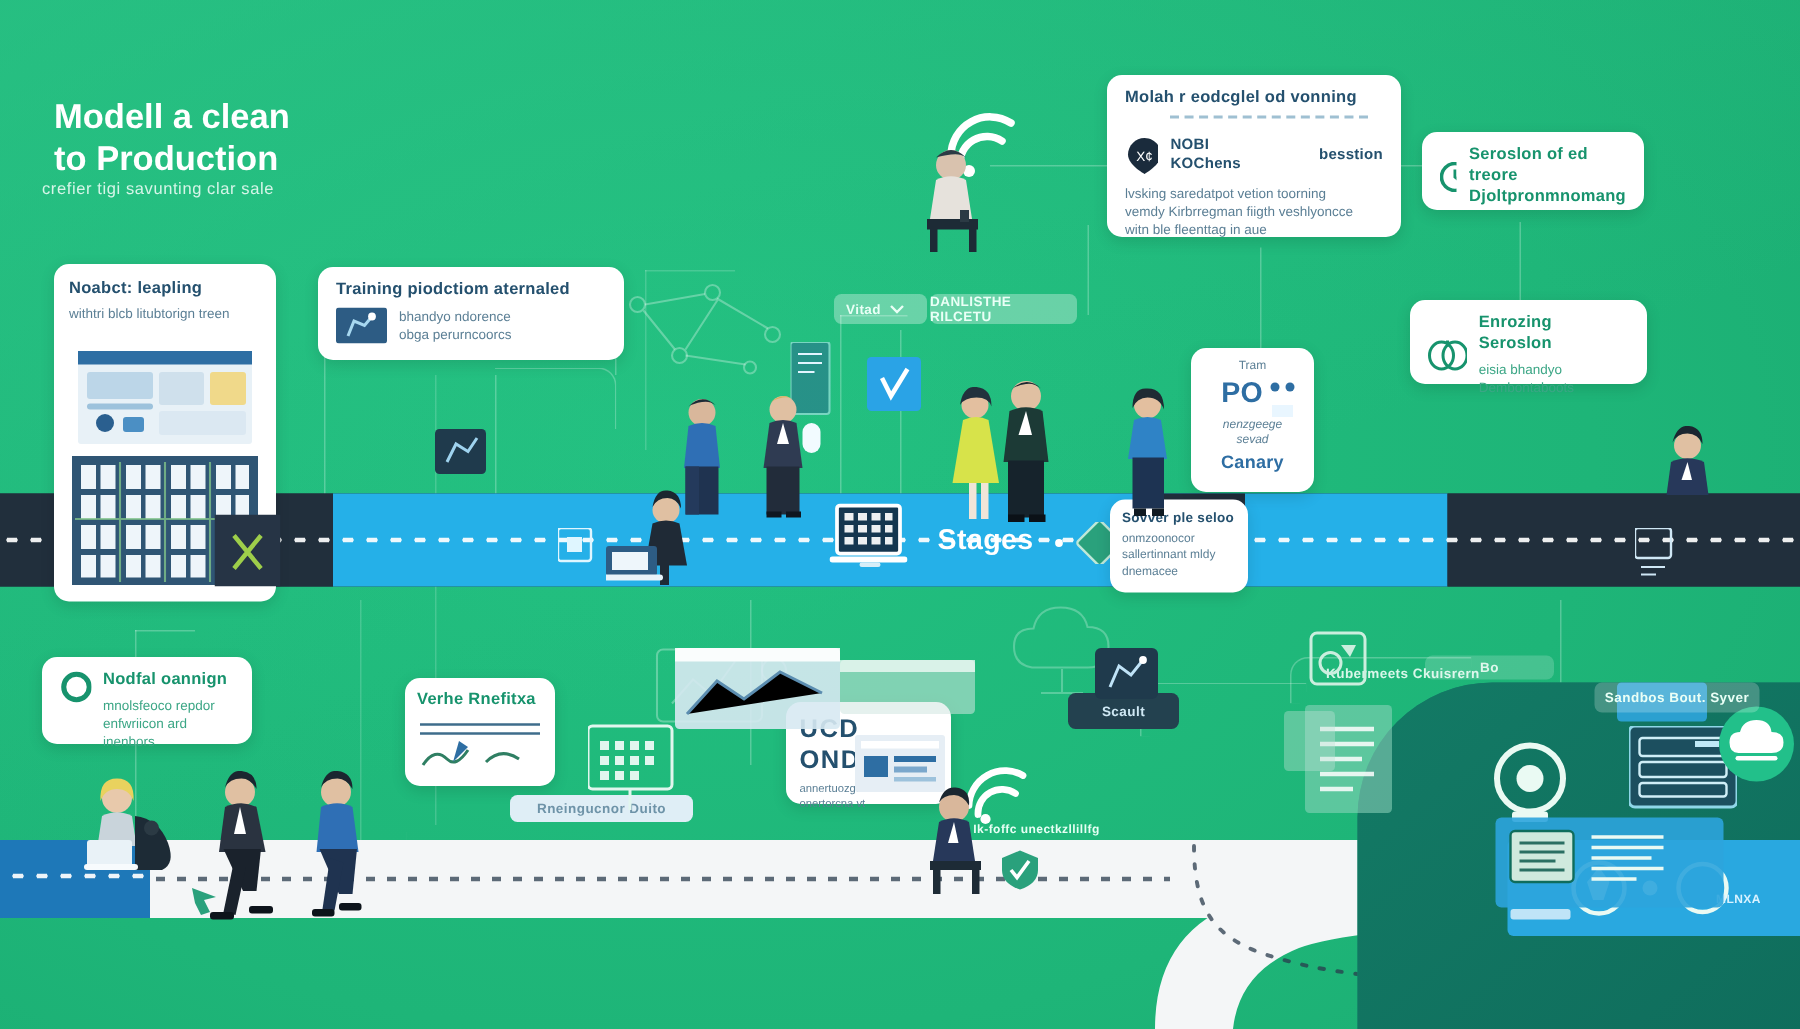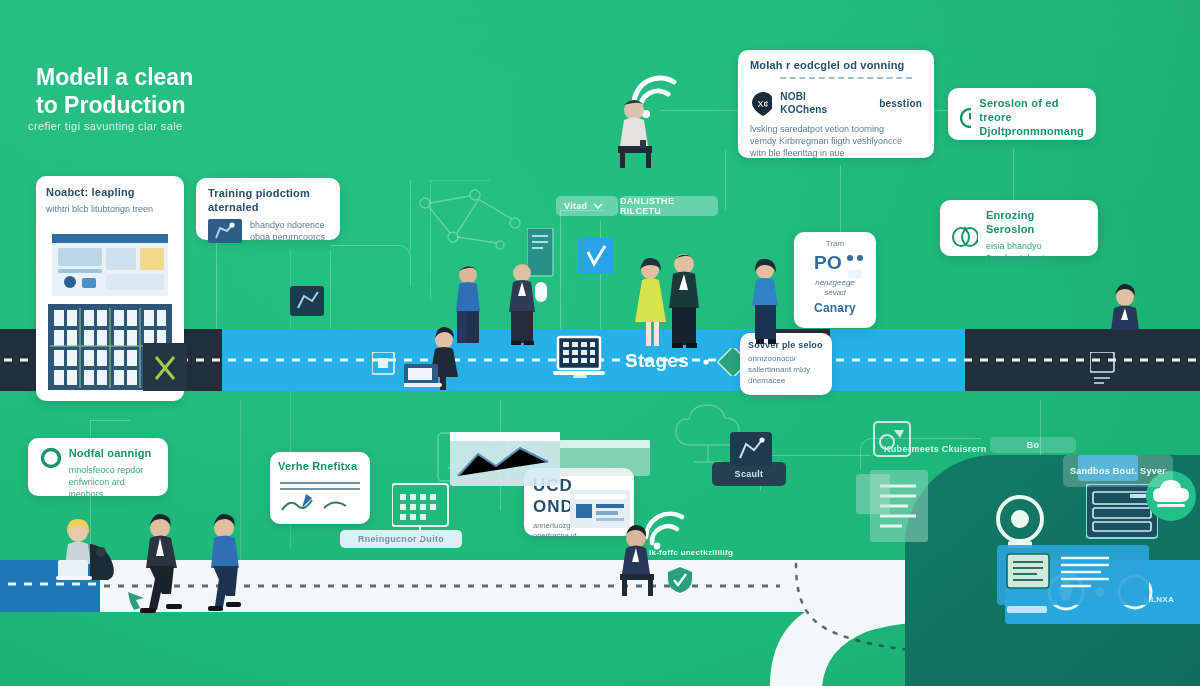--- a/index.html
+++ b/index.html
@@ -298,7 +298,7 @@
     <path d="M13 14 L31 36 M31 14 L13 36" stroke="#9ece4a" stroke-width="3"></path>
   </svg>
 
-  <div class="card" style="left:196px;top:178px;width:144px;height:62px;">
+  <div class="card" style="left:212px;top:178px;width:204px;height:62px;">
     <div class="t blur-txt">Training piodctiom aternaled</div>
     <div class="row" style="margin-top:4px;">
       <svg width="34" height="24">

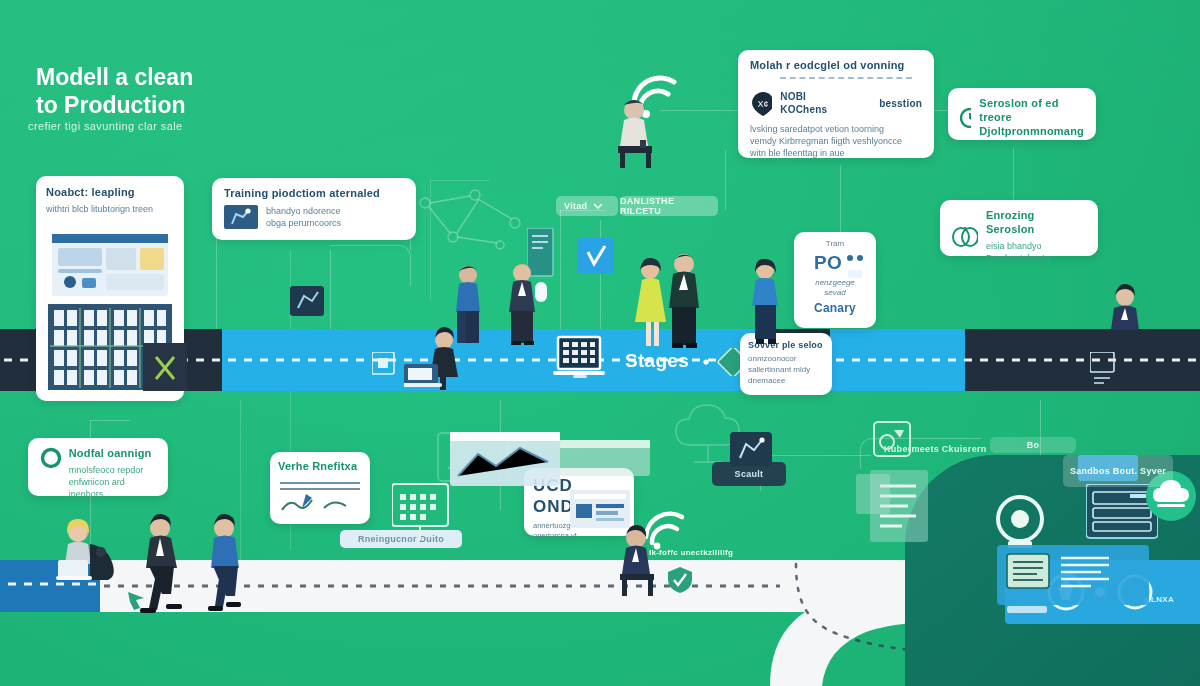--- a/index.html
+++ b/index.html
@@ -436,7 +436,7 @@
 
   <div class="chip ghost blur-txt" style="left:1063px;top:455px;width:110px;height:32px;background:rgba(255,255,255,.22);color:#eafff6;">Sandbos Bout. Syver</div>
 
-  <div class="chip ghost blur-txt" style="left:950px;top:437px;width:86px;height:16px;background:rgba(255,255,255,.18);color:#dff7ec;margin-left:40px;">Bo</div>
+  <div class="chip ghost blur-txt" style="left:950px;top:437px;width:86px;height:16px;background:rgba(255,255,255,.18);color:#dff7ec;">Bo</div>
 
   <div class="chip ghost blur-txt" style="left:648px;top:545px;width:86px;height:14px;background:transparent;color:#e6fff4;font-size:8px;">Ik-foffc unectkzllillfg</div>
 

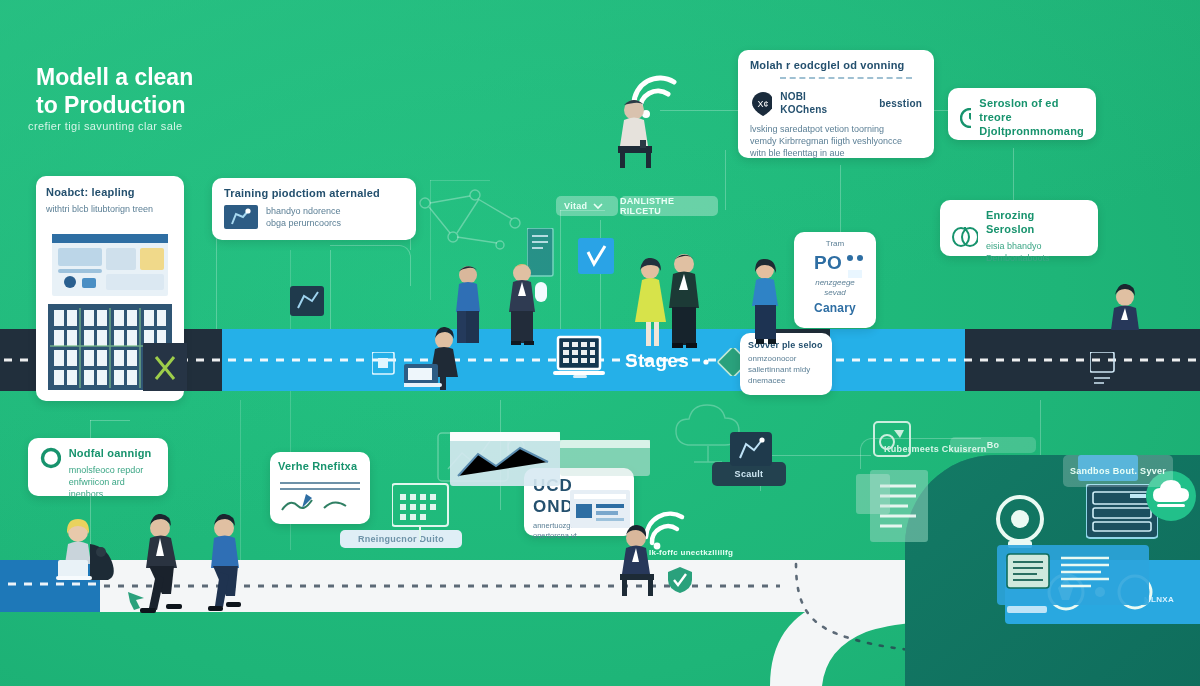--- a/index.html
+++ b/index.html
@@ -434,7 +434,7 @@
     <path d="M22 10 l10 0 l-4 8 z" fill="#cbeede"></path>
   </svg>
 
-  <div class="chip ghost blur-txt" style="left:1063px;top:455px;width:110px;height:32px;background:rgba(255,255,255,.22);color:#eafff6;">Sandbos Bout. Syver</div>
+  <div class="chip ghost blur-txt" style="left:1063px;top:455px;width:110px;height:20px;background:rgba(255,255,255,.22);color:#eafff6;">Sandbos Bout. Syver</div>
 
   <div class="chip ghost blur-txt" style="left:950px;top:437px;width:86px;height:16px;background:rgba(255,255,255,.18);color:#dff7ec;">Bo</div>
 

